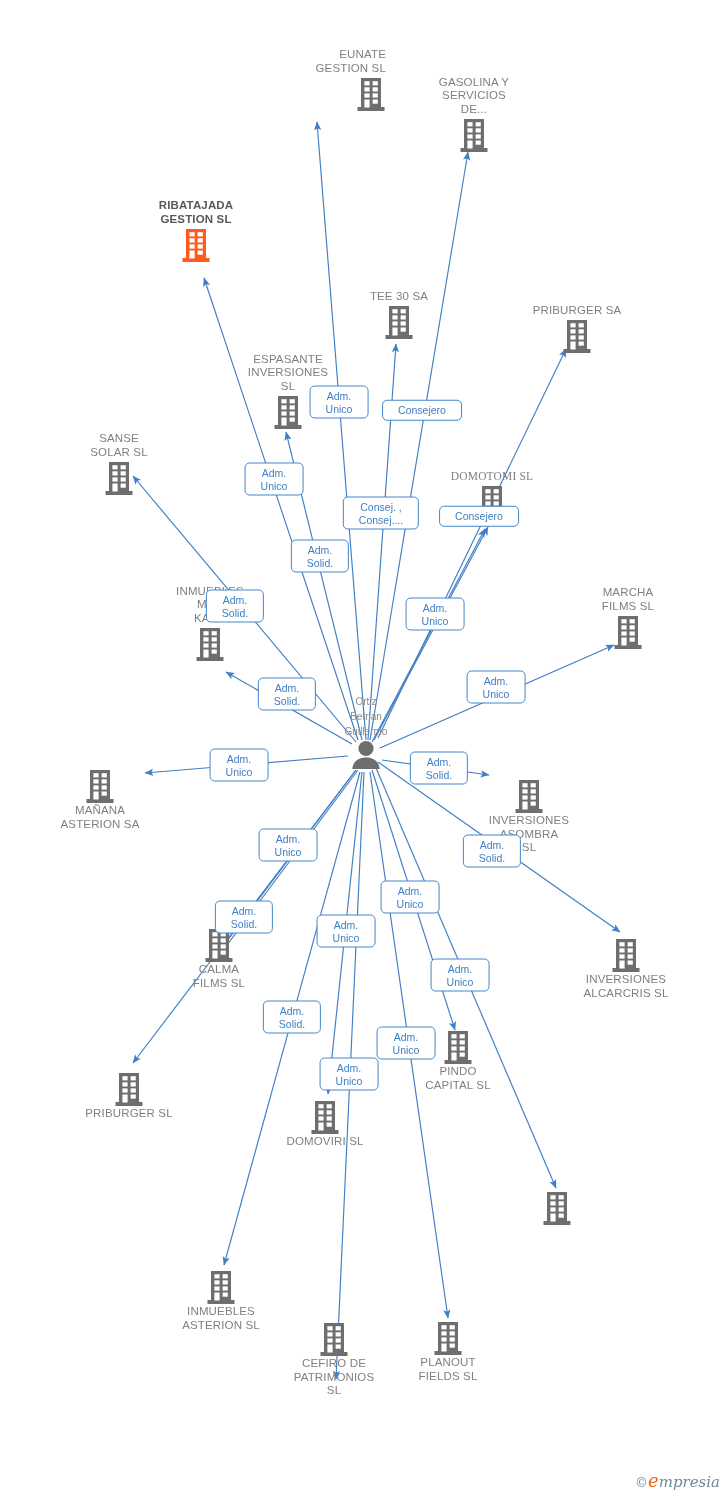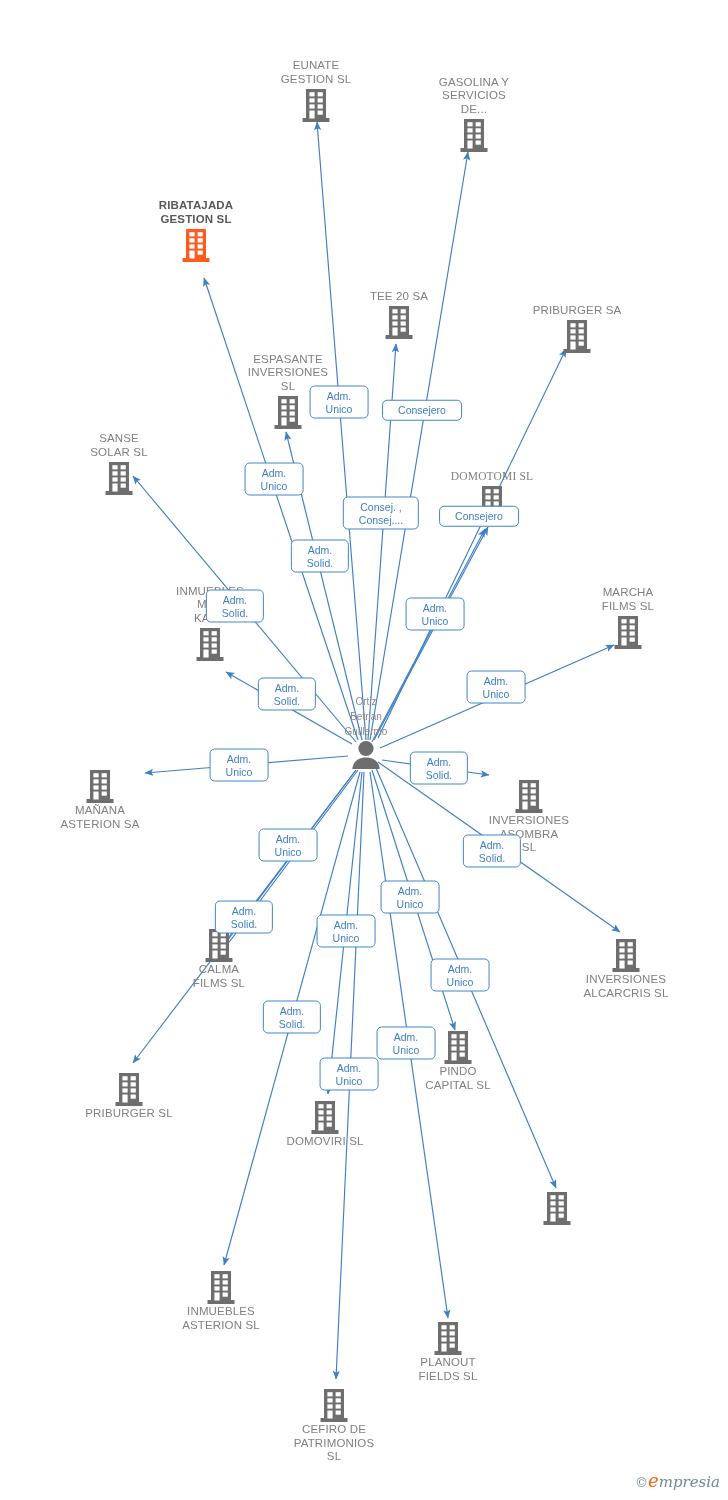--- a/index.html
+++ b/index.html
@@ -137,7 +137,7 @@
   </svg>
 
   <div id="nodes-layer">
-      <div class="node label-above" style="left: 316px; top: 59px;">
+      <div class="node label-above" style="left: 316px; top: 48px; text-align: right;">
         <span class="label">EUNATE
 GESTION  SL</span>
         <span class="icon-wrap"><svg width="30" height="34" viewBox="0 0 30 34">

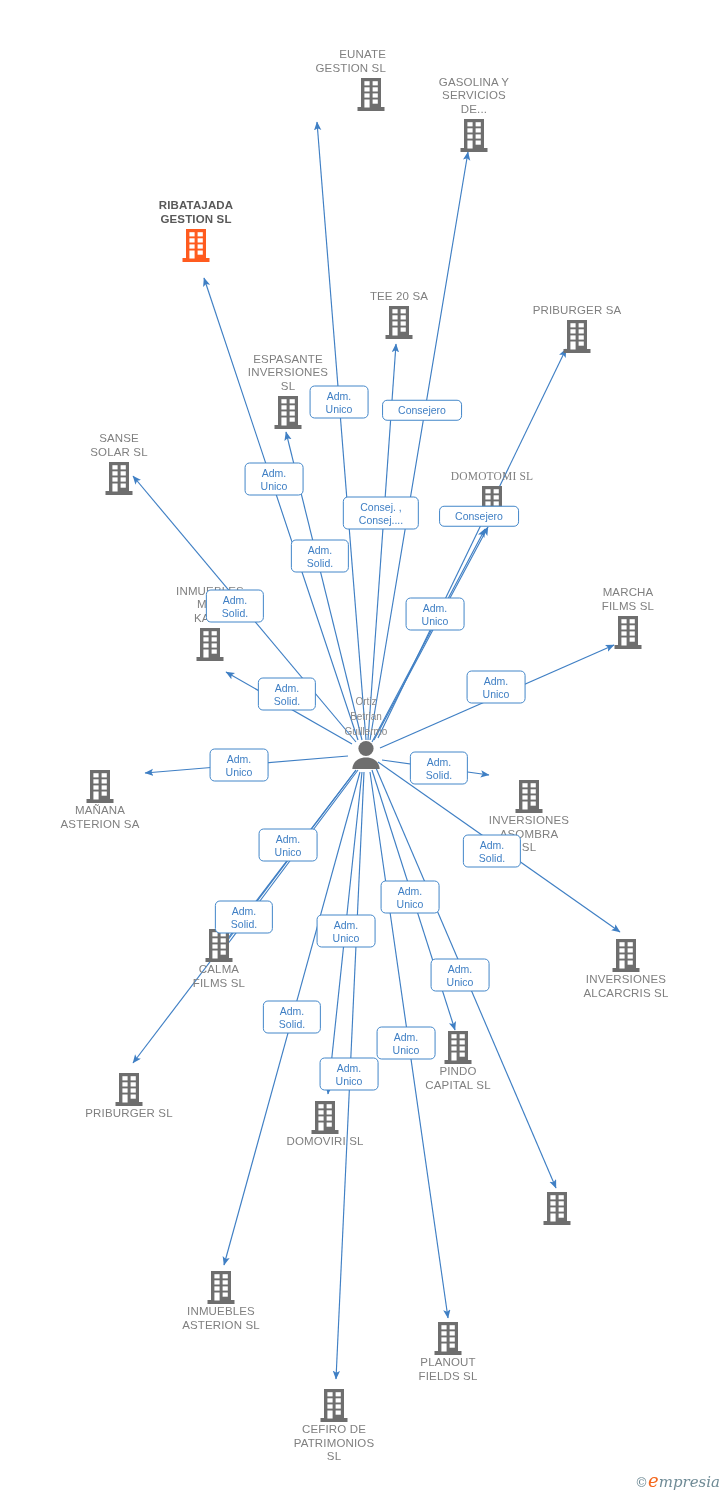--- a/index.html
+++ b/index.html
@@ -187,7 +187,7 @@
           </svg></span>
       </div>
       <div class="node label-above" style="left: 399px; top: 289.5px;">
-        <span class="label">TEE 20 SA</span>
+        <span class="label">TEE 30 SA</span>
         <span class="icon-wrap"><svg width="30" height="34" viewBox="0 0 30 34">
             <rect x="1.5" y="30" width="27" height="4" fill="#6e6e6e"></rect>
             <rect x="5" y="1" width="20" height="29.5" fill="#6e6e6e"></rect>

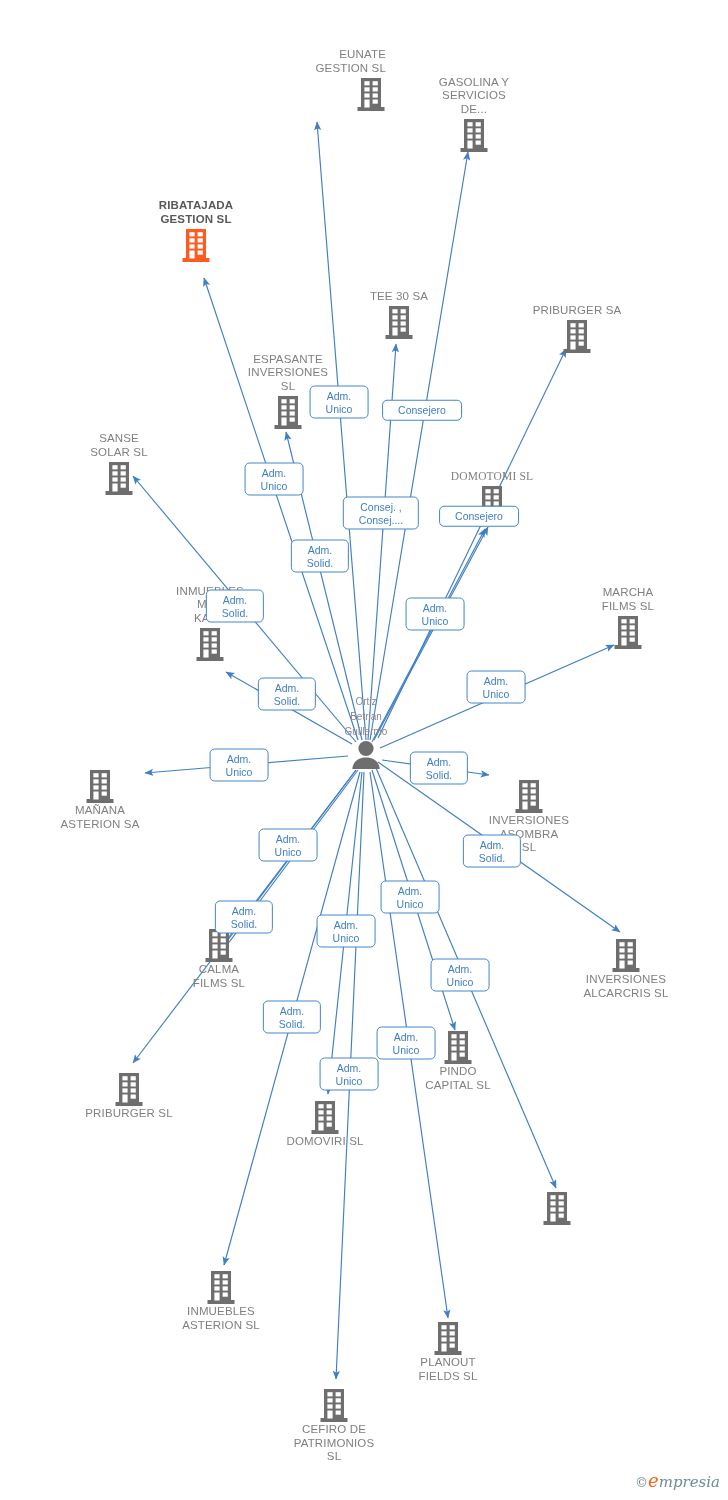--- a/index.html
+++ b/index.html
@@ -454,7 +454,7 @@
         <span class="label">PLANOUT
 FIELDS  SL</span>
       </div>
-      <div class="node label-below" style="left: 334px; top: 1388px; text-align: center;">
+      <div class="node label-below" style="left: 334px; top: 1322px; text-align: center;">
         <span class="icon-wrap"><svg width="30" height="34" viewBox="0 0 30 34">
             <rect x="1.5" y="30" width="27" height="4" fill="#6e6e6e"></rect>
             <rect x="5" y="1" width="20" height="29.5" fill="#6e6e6e"></rect>

